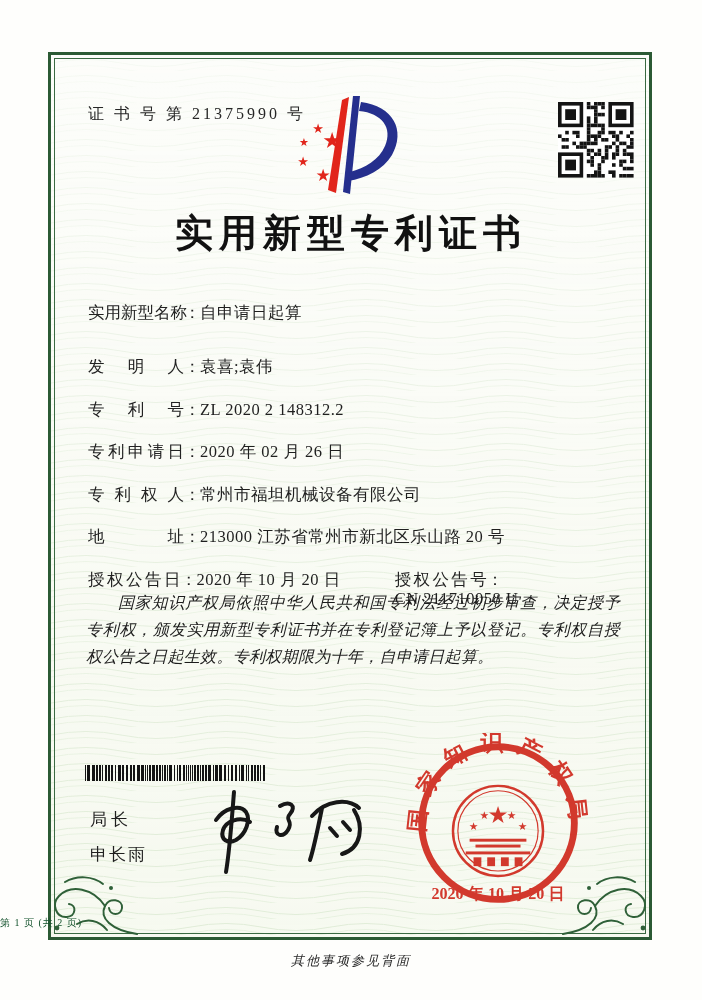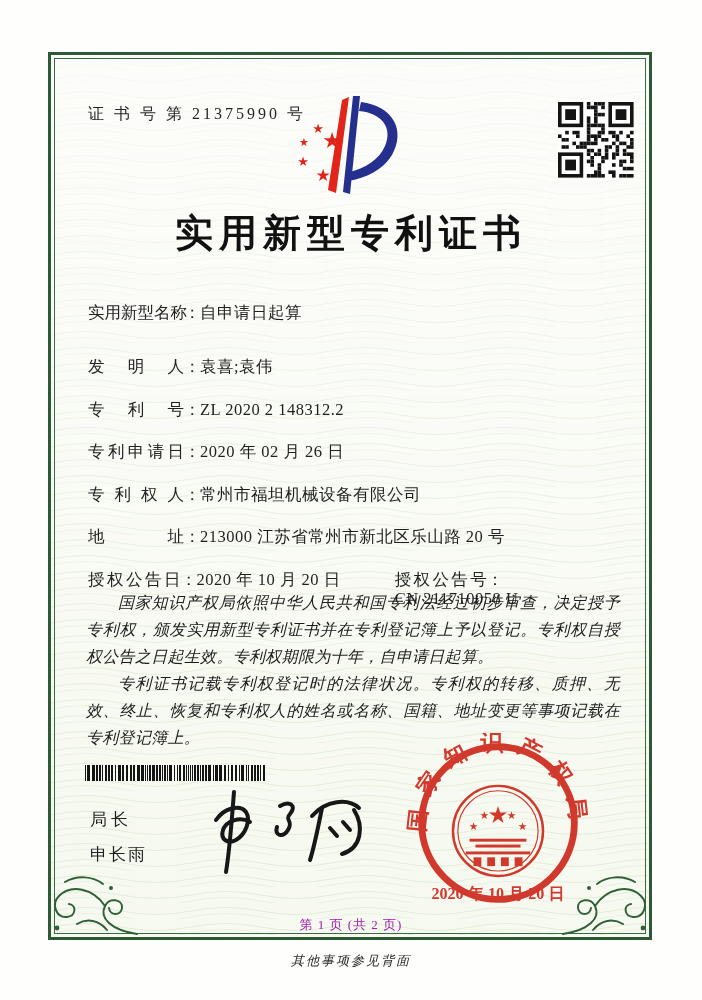--- a/index.html
+++ b/index.html
@@ -286,7 +286,6 @@
 
   <div class="paras">
     <p>国家知识产权局依照中华人民共和国专利法经过初步审查，决定授予专利权，颁发实用新型专利证书并在专利登记簿上予以登记。专利权自授权公告之日起生效。专利权期限为十年，自申请日起算。</p>
-    <p>专利证书记载专利权登记时的法律状况。专利权的转移、质押、无效、终止、恢复和专利权人的姓名或名称、国籍、地址变更等事项记载在专利登记簿上。</p>
   </div>
 
   <svg id="barcode-svg" class="barcode" viewBox="0 0 185 16" preserveAspectRatio="none" xmlns="http://www.w3.org/2000/svg">

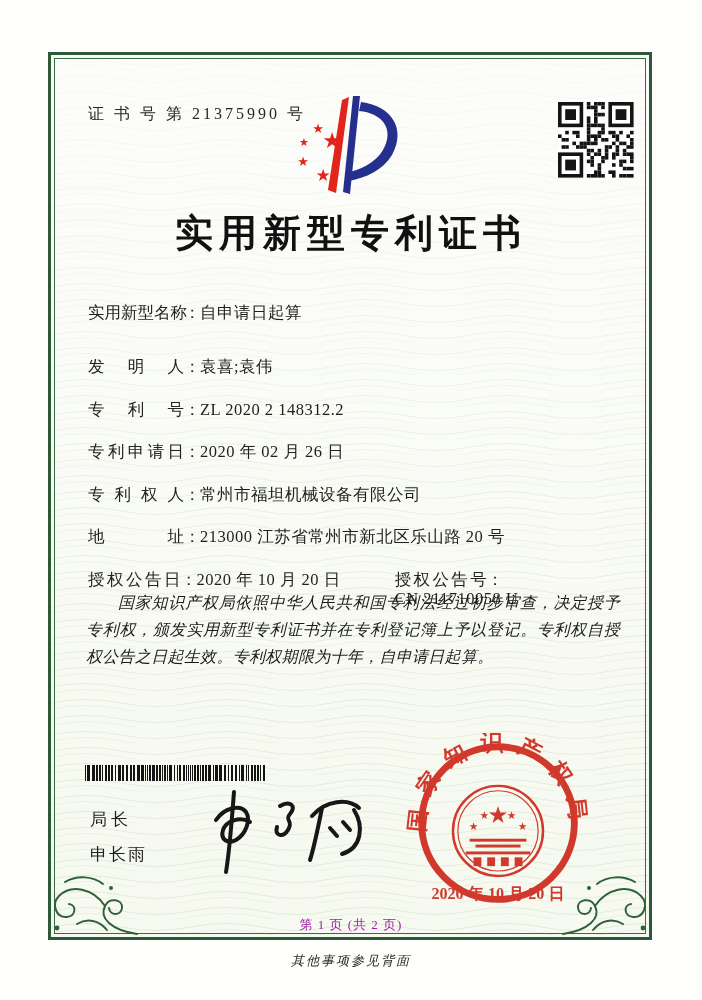--- a/index.html
+++ b/index.html
@@ -64,8 +64,8 @@
   .seal { position:absolute; left:405px; top:733px; width:186px; height:186px; }
 
   .page-footer {
-    position:absolute; left:0; right:0; top:916px; text-align:center;
-    font-size:13px; letter-spacing:1px; color:#a21caf;
+    position:absolute; left:0; right:0; top:916px; text-align:left;
+    font-size:10px; letter-spacing:1px; color:#14532d;
   }
   .back-note {
     position:absolute; left:0; right:0; top:952px; text-align:center;

